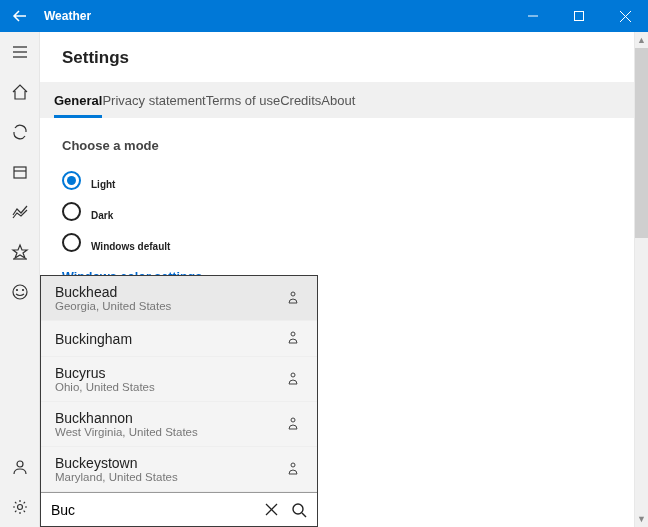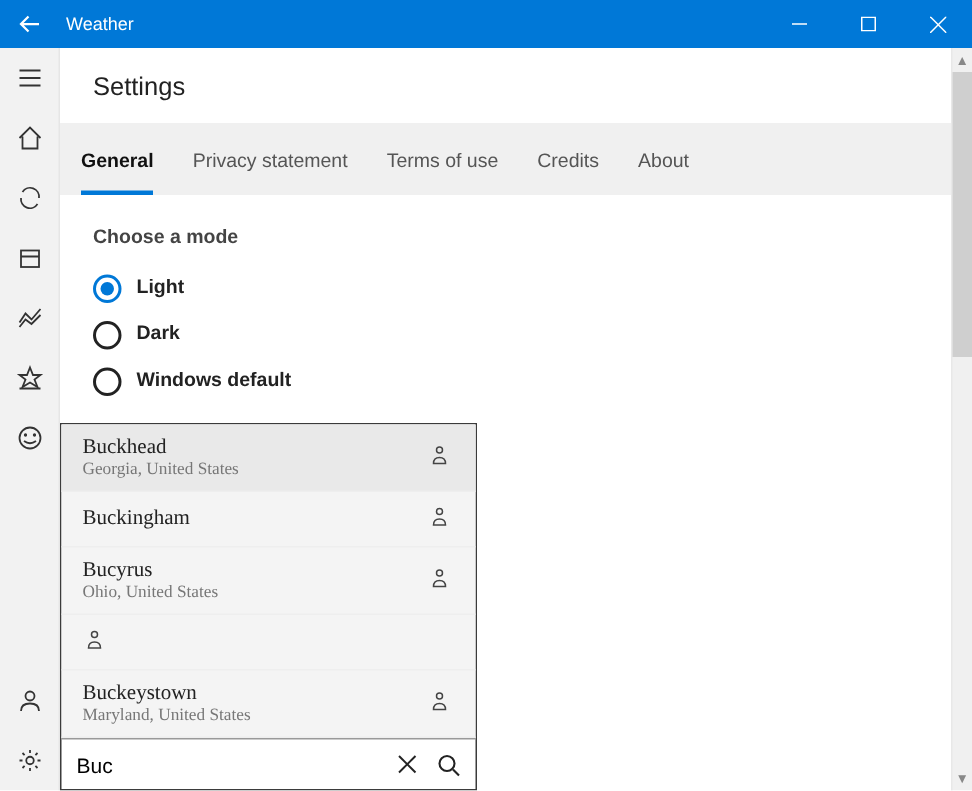--- a/index.html
+++ b/index.html
@@ -5,7 +5,7 @@
   * { box-sizing: border-box; margin: 0; padding: 0; }
   body { font-family: "Segoe UI", -apple-system, sans-serif; font-size: 13px; color: #222; background: #fff; width: 648px; height: 527px; overflow: hidden; position: relative; }
   
-  .titlebar { height: 32px; background: #0078d7; color: #fff; display: flex; align-items: center; }
+  .titlebar { height: 32px; background: #0078d7; color: #fff; display: flex; align-items: center; font-weight: bold; }
   .titlebar .back { width: 40px; height: 100%; display: flex; align-items: center; justify-content: center; }
   .titlebar .title { flex: 1; font-size: 12px; padding-left: 4px; }
   .titlebar .controls { display: flex; height: 100%; }

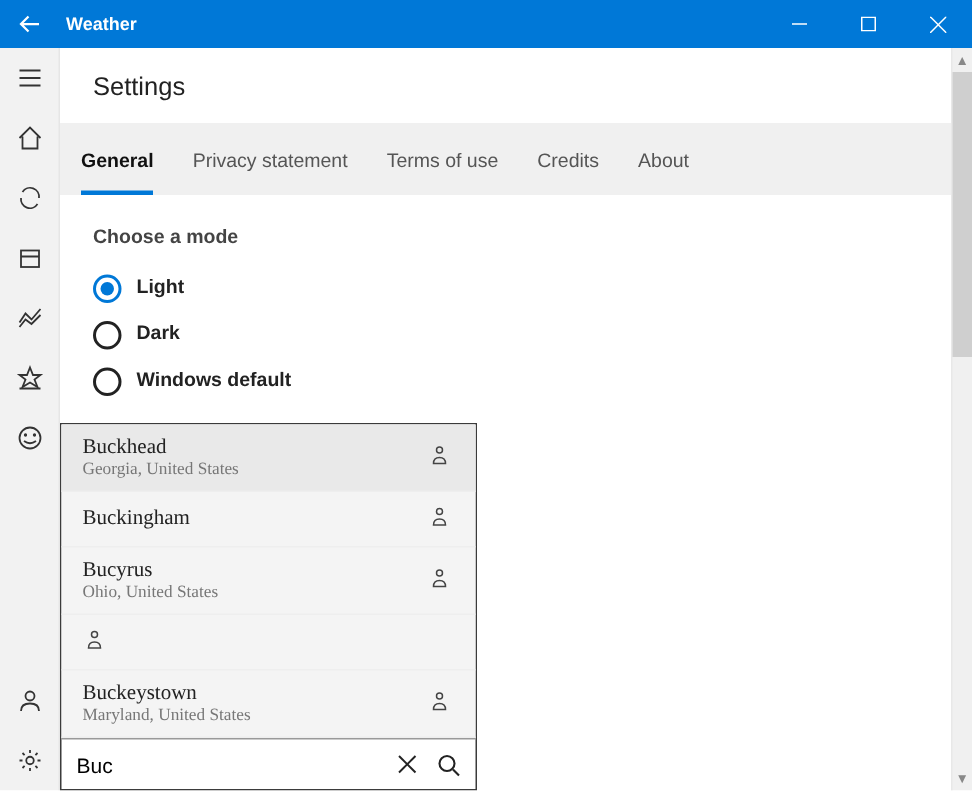--- a/index.html
+++ b/index.html
@@ -19,7 +19,7 @@
   .rail .spacer { flex: 1; }
   
   .content { flex: 1; padding: 12px 22px 0 22px; position: relative; }
-  .content h1 { font-size: 17px; font-weight: 400; margin: 4px 0 14px 0; }
+  .content h1 { font-size: 17px; font-weight: 700; margin: 4px 0 14px 0; }
   
   .tabs { display: flex; gap: 26px; background: #f0f0f0; height: 48px; align-items: center; padding: 0 14px; margin: 0 -22px 0 -22px; }
   .tab { font-size: 13px; color: #555; position: relative; height: 100%; display: flex; align-items: center; }

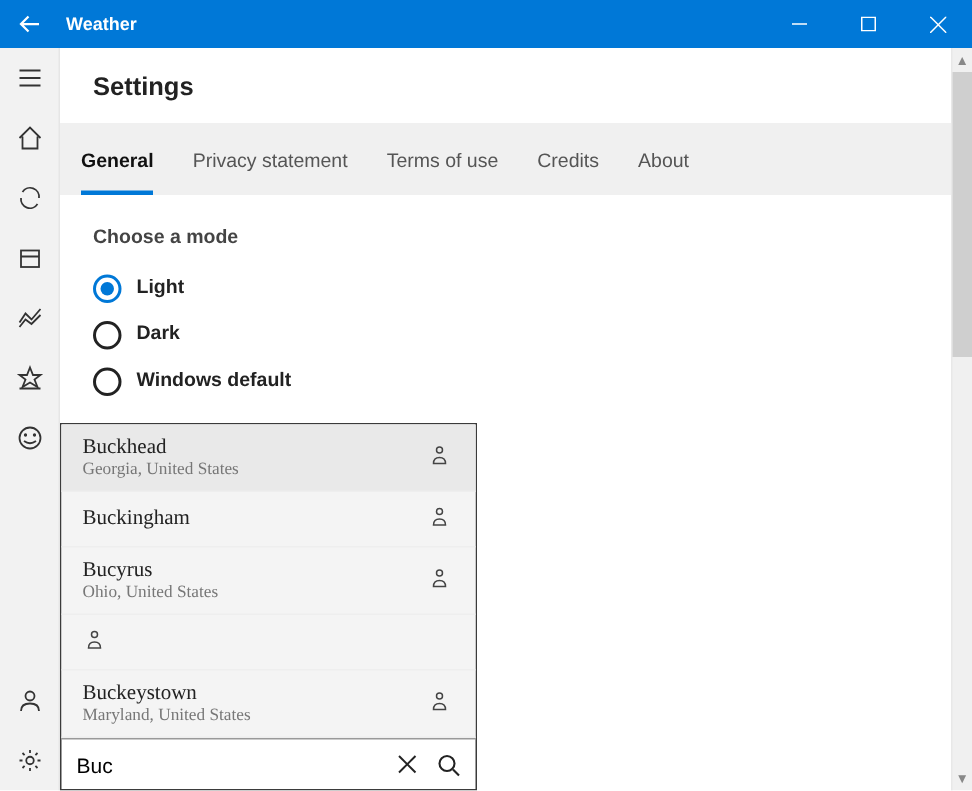--- a/index.html
+++ b/index.html
@@ -21,7 +21,7 @@
   .content { flex: 1; padding: 12px 22px 0 22px; position: relative; }
   .content h1 { font-size: 17px; font-weight: 700; margin: 4px 0 14px 0; }
   
-  .tabs { display: flex; gap: 26px; background: #f0f0f0; height: 48px; align-items: center; padding: 0 14px; margin: 0 -22px 0 -22px; }
+  .tabs { display: flex; background: #f0f0f0; height: 36px; align-items: center; padding: 0 14px; margin: 0 -22px 0 -22px; }
   .tab { font-size: 13px; color: #555; position: relative; height: 100%; display: flex; align-items: center; }
   .tab.active { color: #111; font-weight: 600; }
   .tab.active::after { content:""; position:absolute; bottom:0; left:0; right:0; height:3px; background:#0078d7; }

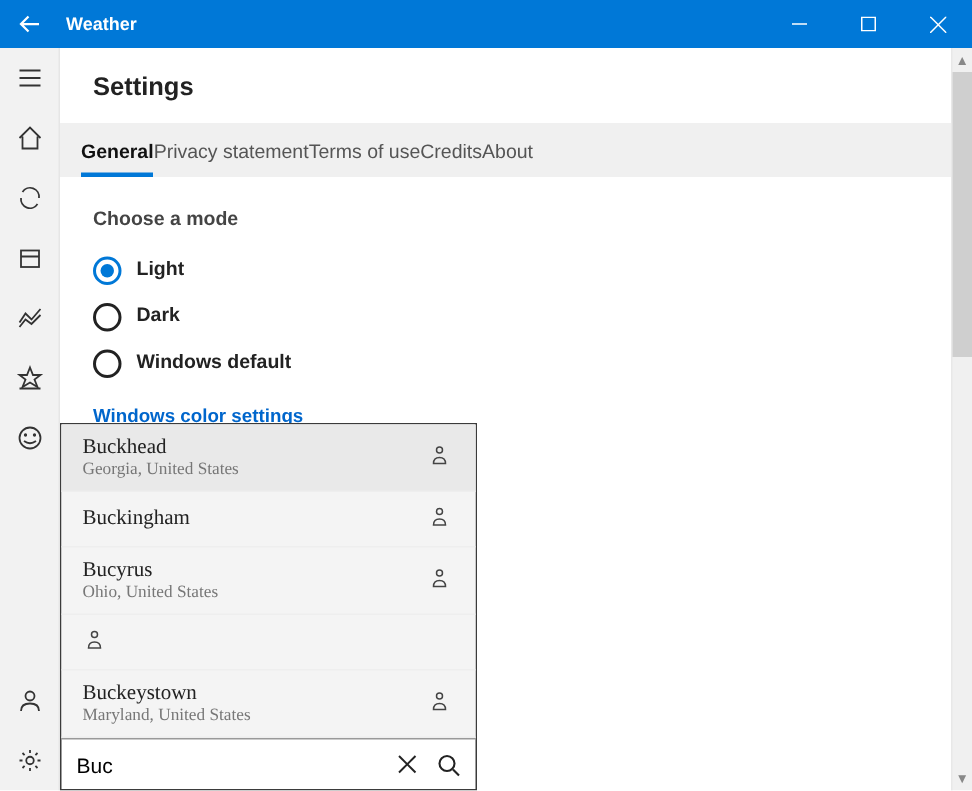--- a/index.html
+++ b/index.html
@@ -29,7 +29,7 @@
   .section { padding: 20px 0 0 0; font-weight: bold; }
   .section .lbl { font-size: 13px; color: #444; margin-bottom: 18px; }
   
-  .radio-row { display: flex; align-items: flex-start; margin-bottom: 12px; font-size: 13px; }
+  .radio-row { display: flex; align-items: flex-end; margin-bottom: 12px; font-size: 10px; }
   .radio-outer { width: 19px; height: 19px; border: 2px solid #222; border-radius: 50%; margin-right: 10px; display:flex; align-items:center; justify-content:center;}
   .radio-row.selected .radio-outer { border-color: #0078d7; }
   .radio-inner { width: 9px; height: 9px; background: #0078d7; border-radius: 50%; display:none; }

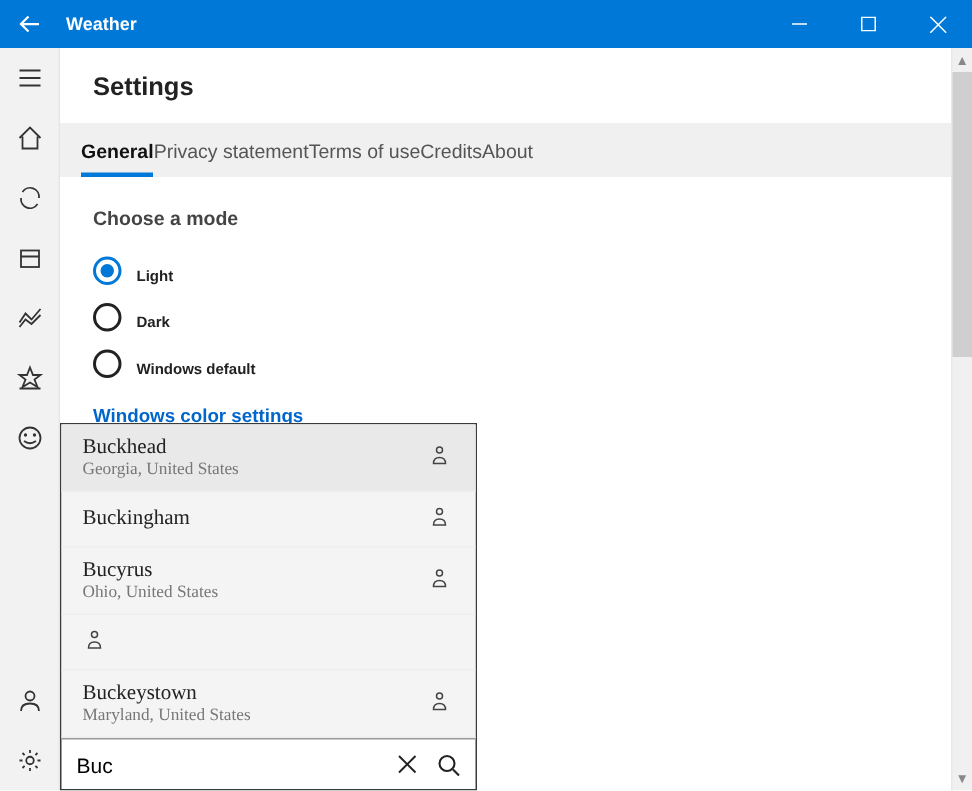--- a/index.html
+++ b/index.html
@@ -38,7 +38,7 @@
   .link { color: #0066cc; text-decoration: underline; font-size: 12.5px; display:inline-block; margin-top:6px; }
 
   .popup { position: absolute; left: 40px; bottom: 0; width: 278px; background: #fff; border: 1px solid #3b3b3b; }
-  .sug-list { background: #f4f4f4; font-family: Liberation Serif, serif; }
+  .sug-list { background: #f4f4f4; }
   .sug { display:flex; align-items:center; padding: 8px 12px 8px 14px; border-bottom: 1px solid #eee; }
   .sug:first-child { background: #e9e9e9; }
   .sug .col { flex: 1; }

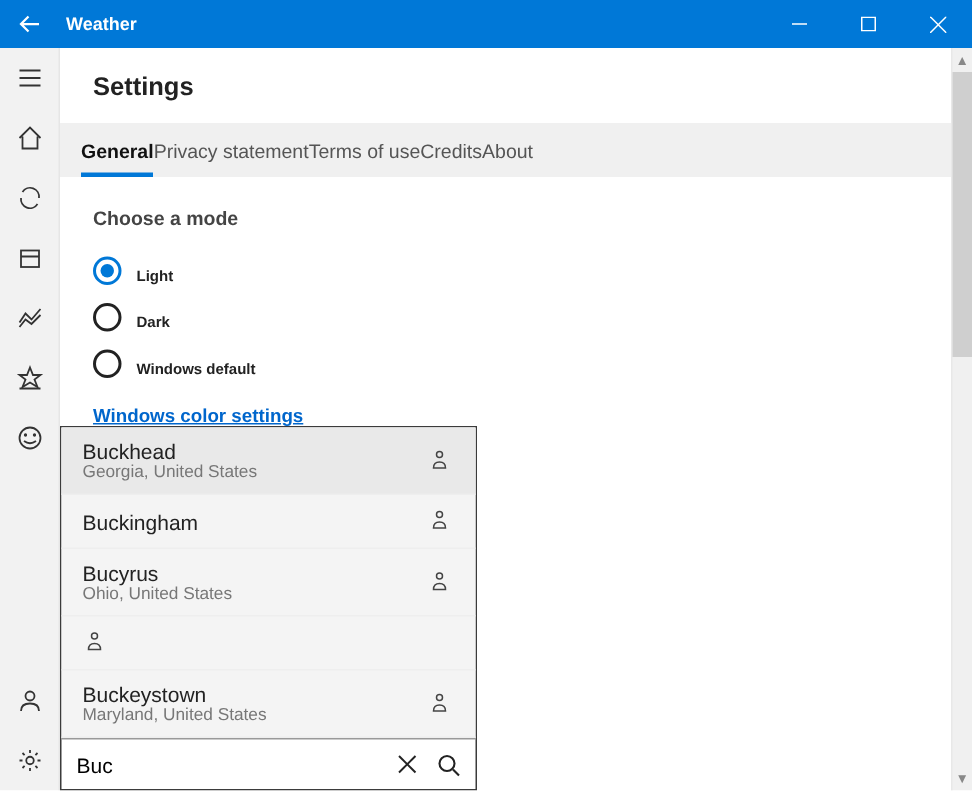--- a/index.html
+++ b/index.html
@@ -218,6 +218,10 @@
           </svg></div>
     </div>
     <div class="sug">
+      <div class="col">
+        <div class="city">Buckhannon</div>
+        <div class="region">West Virginia, United States</div>
+      </div>
       <div class="pin"><svg width="16" height="16" viewBox="0 0 16 16" stroke="#444" fill="none" stroke-width="1">
             <circle cx="8" cy="5" r="2"></circle>
             <path d="M4 14 Q4 10 8 10 Q12 10 12 14 Z"></path>

